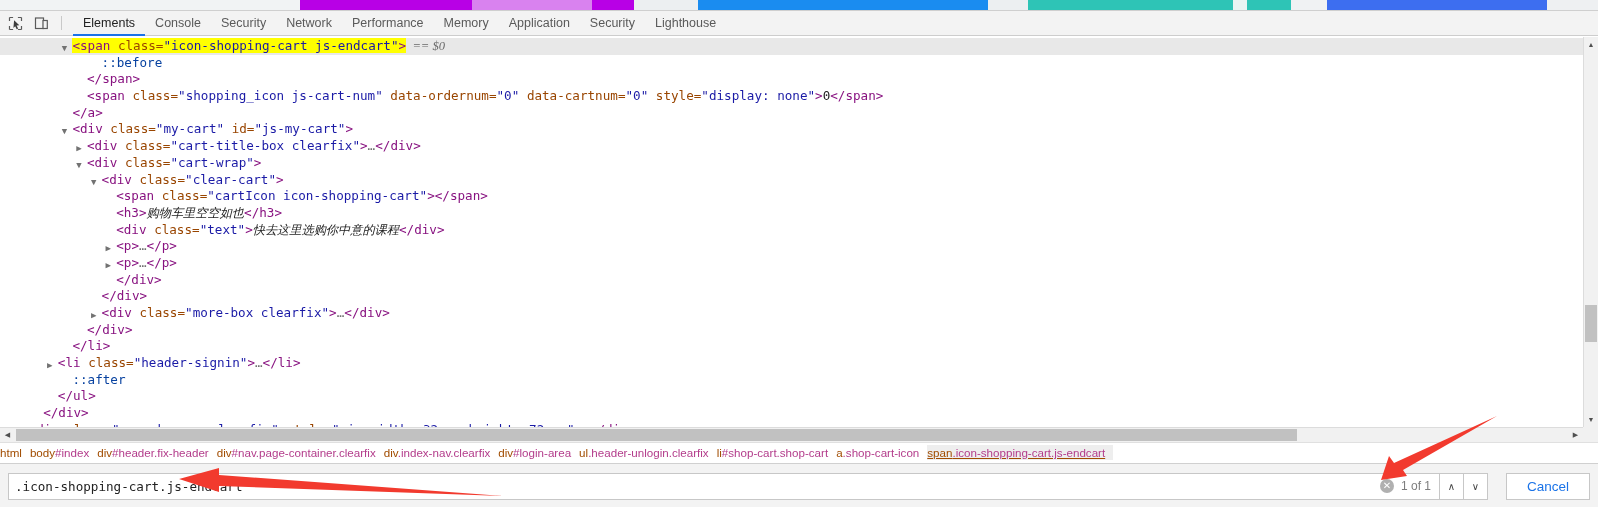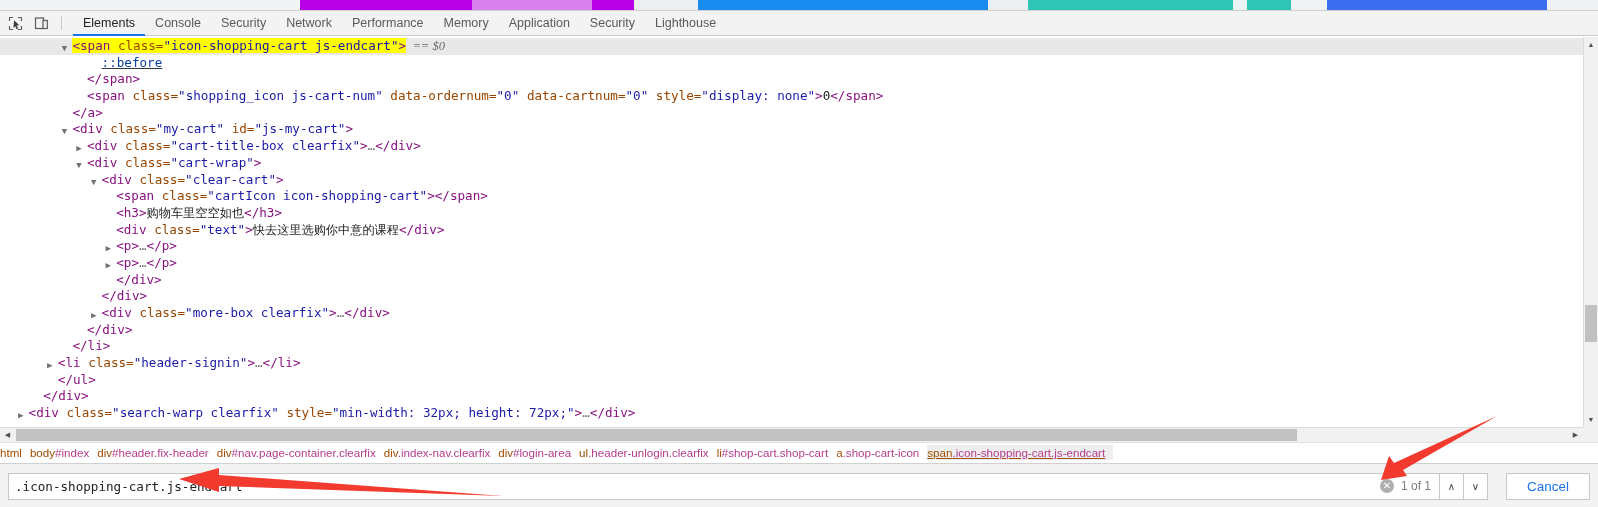--- a/index.html
+++ b/index.html
@@ -356,7 +356,7 @@
       <div class="dom-scroll">
         <div class="dom-tree" id="dom-tree">
             <div class="row sel"><span class="tw" style="left: 58.4px;">▼</span><div style="padding-left: 58.4px; display: inline-block;"><span><span class="hl"><span class="punct">&lt;</span><span class="tag">span</span>&nbsp;<span class="attr">class</span><span class="attr">=</span><span class="val">"icon-shopping-cart js-endcart"</span><span class="punct">&gt;</span></span></span><span class="ref">&nbsp;&nbsp;== $0</span></div></div>
-            <div class="row"><div style="padding-left: 87.6px; display: inline-block; text-decoration: underline;"><span><span class="pseudo">::before</span></span></div></div>
+            <div class="row"><div style="padding-left: 87.6px; display: inline-block;"><span><span class="pseudo">::before</span></span></div></div>
             <div class="row"><div style="padding-left: 73px; display: inline-block;"><span><span class="punct">&lt;/</span><span class="tag">span</span><span class="punct">&gt;</span></span></div></div>
             <div class="row"><div style="padding-left: 73px; display: inline-block;"><span><span class="punct">&lt;</span><span class="tag">span</span>&nbsp;<span class="attr">class</span><span class="attr">=</span><span class="val">"shopping_icon js-cart-num"</span>&nbsp;<span class="attr">data-ordernum</span><span class="attr">=</span><span class="val">"0"</span>&nbsp;<span class="attr">data-cartnum</span><span class="attr">=</span><span class="val">"0"</span>&nbsp;<span class="attr">style</span><span class="attr">=</span><span class="val">"display: none"</span><span class="punct">&gt;</span><span class="txt">0</span><span class="punct">&lt;/</span><span class="tag">span</span><span class="punct">&gt;</span></span></div></div>
             <div class="row"><div style="padding-left: 58.4px; display: inline-block;"><span><span class="punct">&lt;/</span><span class="tag">a</span><span class="punct">&gt;</span></span></div></div>

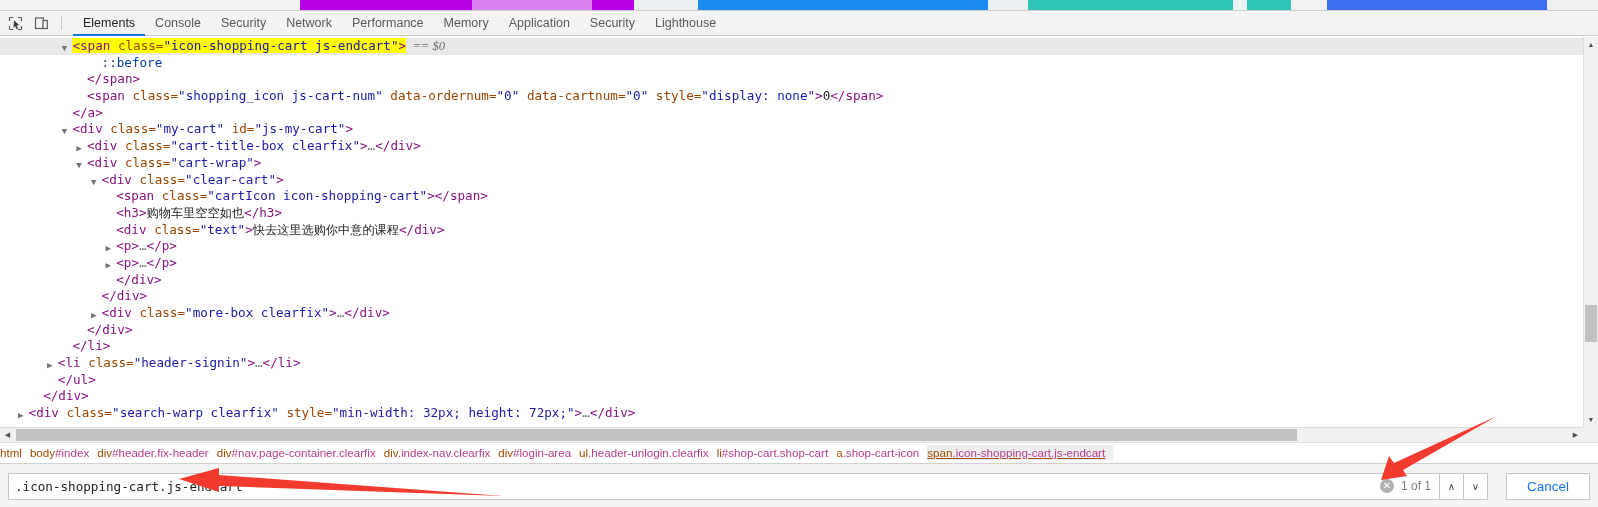--- a/index.html
+++ b/index.html
@@ -132,7 +132,7 @@
   .pseudo{ color: #0842a0; }
   .ellip { color: #727272; }
   .ref   { color: #6a6a6a; font-style: italic; font-family: "Liberation Serif", serif; }
-  .cjk   { color: #222222; font-family: "DejaVu Sans", sans-serif; font-size: 12.2px; }
+  .cjk   { color: #222222; font-family: "DejaVu Sans", sans-serif; font-size: 12.2px; font-style: italic; }
 
   
   .vscroll {

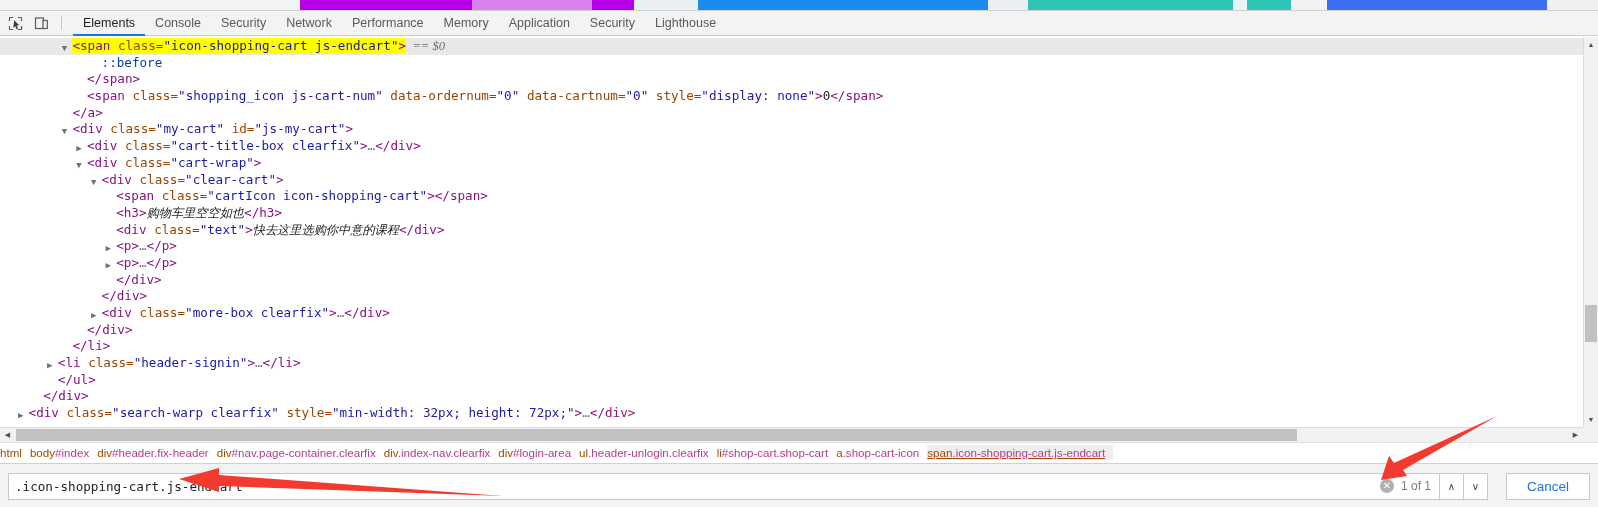--- a/index.html
+++ b/index.html
@@ -375,6 +375,7 @@
             <div class="row"><div style="padding-left: 73px; display: inline-block;"><span><span class="punct">&lt;/</span><span class="tag">div</span><span class="punct">&gt;</span></span></div></div>
             <div class="row"><div style="padding-left: 58.4px; display: inline-block;"><span><span class="punct">&lt;/</span><span class="tag">li</span><span class="punct">&gt;</span></span></div></div>
             <div class="row"><span class="tw" style="left: 43.8px;">▶</span><div style="padding-left: 43.8px; display: inline-block;"><span><span class="punct">&lt;</span><span class="tag">li</span>&nbsp;<span class="attr">class</span><span class="attr">=</span><span class="val">"header-signin"</span><span class="punct">&gt;</span><span class="ellip">…</span><span class="punct">&lt;/</span><span class="tag">li</span><span class="punct">&gt;</span></span></div></div>
+            <div class="row"><div style="padding-left: 58.4px; display: inline-block;"><span><span class="pseudo">::after</span></span></div></div>
             <div class="row"><div style="padding-left: 43.8px; display: inline-block;"><span><span class="punct">&lt;/</span><span class="tag">ul</span><span class="punct">&gt;</span></span></div></div>
             <div class="row"><div style="padding-left: 29.2px; display: inline-block;"><span><span class="punct">&lt;/</span><span class="tag">div</span><span class="punct">&gt;</span></span></div></div>
             <div class="row"><span class="tw" style="left: 14.6px;">▶</span><div style="padding-left: 14.6px; display: inline-block;"><span><span class="punct">&lt;</span><span class="tag">div</span>&nbsp;<span class="attr">class</span><span class="attr">=</span><span class="val">"search-warp clearfix"</span>&nbsp;<span class="attr">style</span><span class="attr">=</span><span class="val">"min-width: 32px; height: 72px;"</span><span class="punct">&gt;</span><span class="ellip">…</span><span class="punct">&lt;/</span><span class="tag">div</span><span class="punct">&gt;</span></span></div></div>

